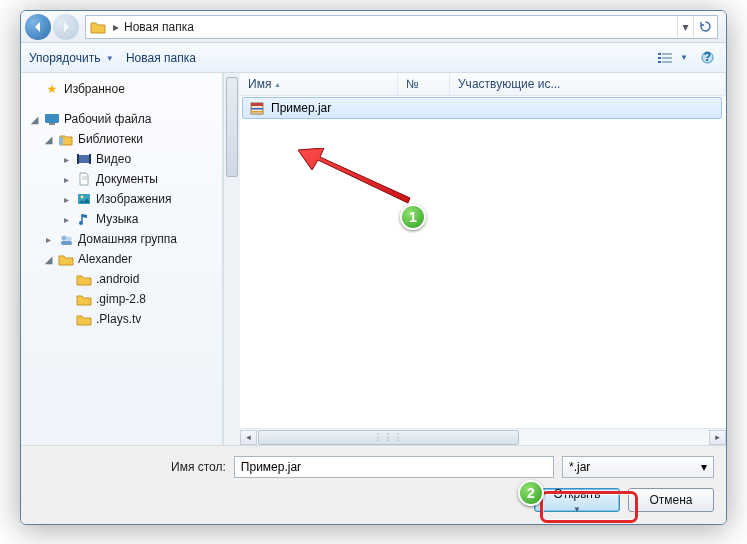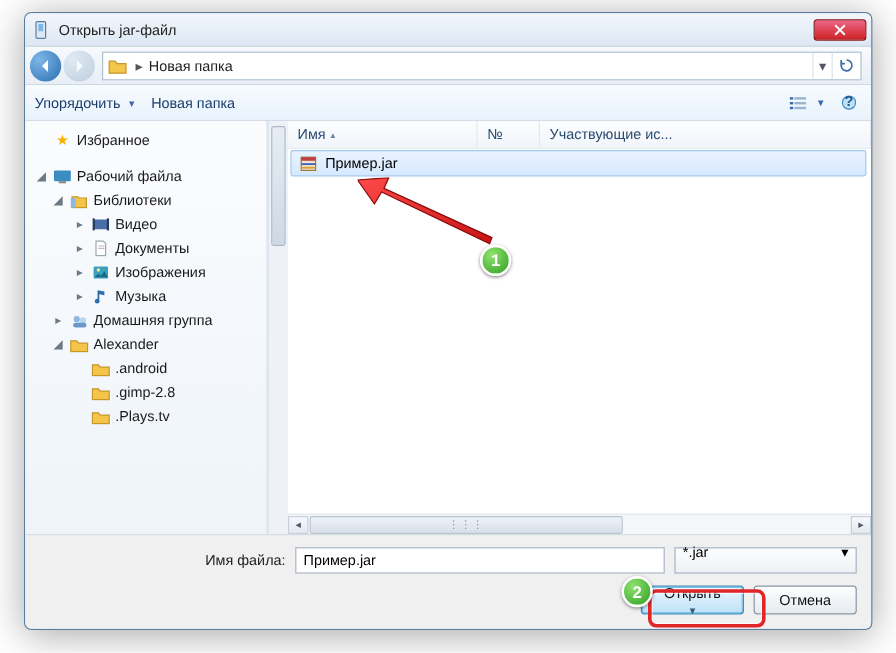--- a/index.html
+++ b/index.html
@@ -87,20 +87,6 @@
 <div class="shadow-wrap">
 <div class="dialog">
 
-  <div class="titlebar">
-    <span class="app-icon">
-      <svg viewBox="0 0 16 16">
-            <rect x="3" y="1" width="8" height="14" rx="1" fill="#dce8f4" stroke="#5a7ea0"></rect>
-            <rect x="5" y="3" width="4" height="6" fill="#7fb7e8"></rect>
-          </svg>
-    </span>
-    <span class="title">Открыть jar-файл</span>
-    <div class="close-btn">
-      <svg width="10" height="10" viewBox="0 0 10 10">
-            <path d="M1 1 L9 9 M9 1 L1 9" stroke="#fff" stroke-width="1.6"></path>
-          </svg>
-    </div>
-  </div>
 
   <div class="navbar">
     <div class="nav-btn">

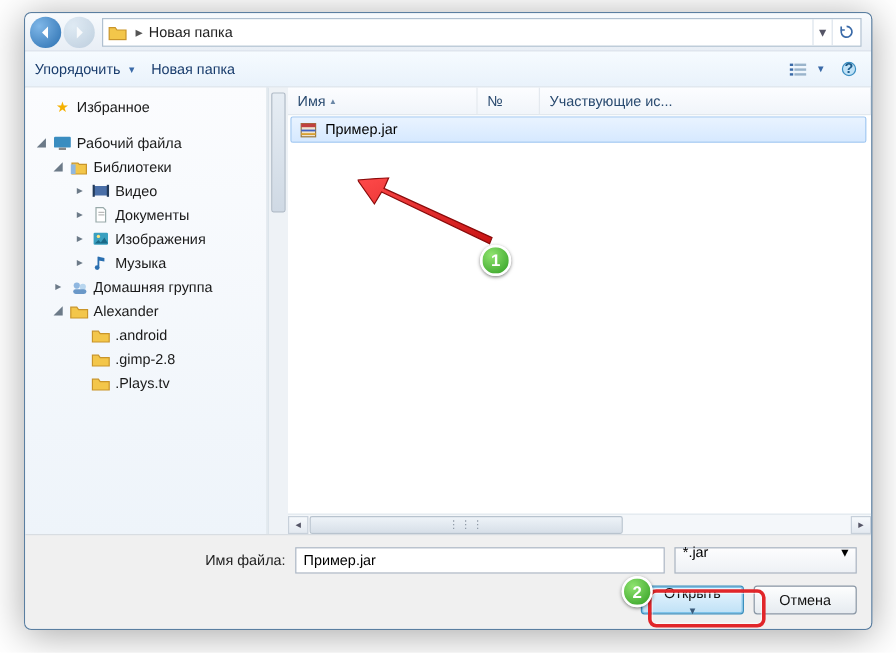--- a/index.html
+++ b/index.html
@@ -307,7 +307,7 @@
 
   <div class="footer">
     <div class="filerow">
-      <label>Имя файла:</label>
+      <label>Имя стол:</label>
       <div class="filename">
             <span>Пример.jar</span>
           </div>

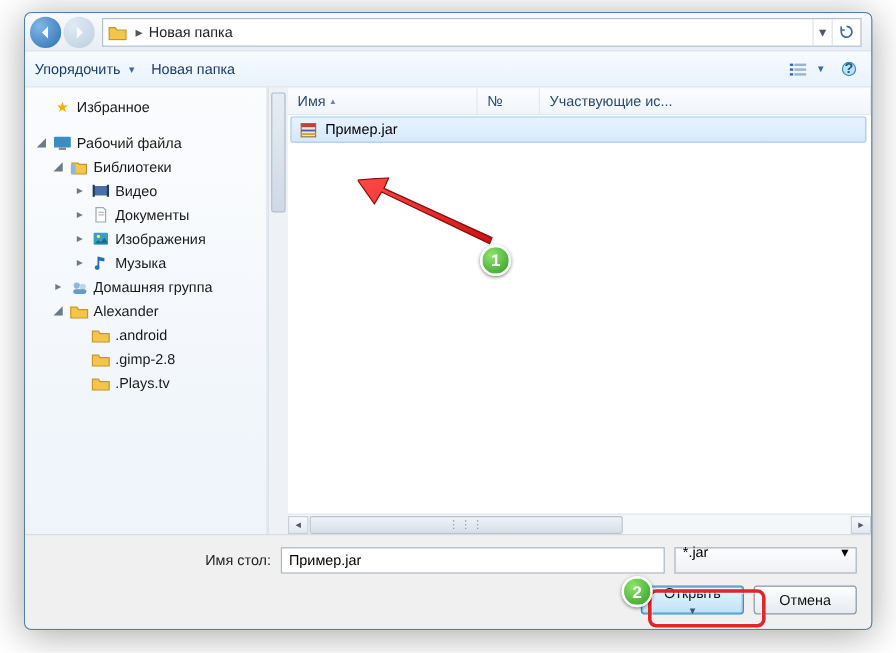--- a/index.html
+++ b/index.html
@@ -71,7 +71,7 @@
 .filerow { display: flex; align-items: center; gap: 8px; margin-bottom: 10px; padding-left: 138px; }
 .filerow label { color: #222; }
 .filename { flex: 1; height: 22px; border: 1px solid #aab5c2; background: #fff; padding: 0 6px; display: flex; align-items: center; }
-.filter { width: 152px; height: 22px; border: 1px solid #aab5c2; background: linear-gradient(#fdfdfe,#eef1f5); display: flex; align-items: flex-end; padding: 10px 6px; justify-content: space-between; }
+.filter { width: 152px; height: 22px; border: 1px solid #aab5c2; background: linear-gradient(#fdfdfe,#eef1f5); display: flex; align-items: center; padding: 0 6px; justify-content: space-between; }
 .btnrow { display: flex; justify-content: flex-end; gap: 8px; }
 .btn { width: 86px; height: 24px; border: 1px solid #8a97a5; background: linear-gradient(#fdfefe,#e6ebf0); border-radius: 3px; display: flex; align-items: center; justify-content: center; gap: 4px; color: #111; flex-direction: column; }
 .btn.primary { border: 1px solid #3c8fbd; background: linear-gradient(#eaf6ff,#bfe1f6); box-shadow: 0 0 0 1px #7ec3ea inset; }

